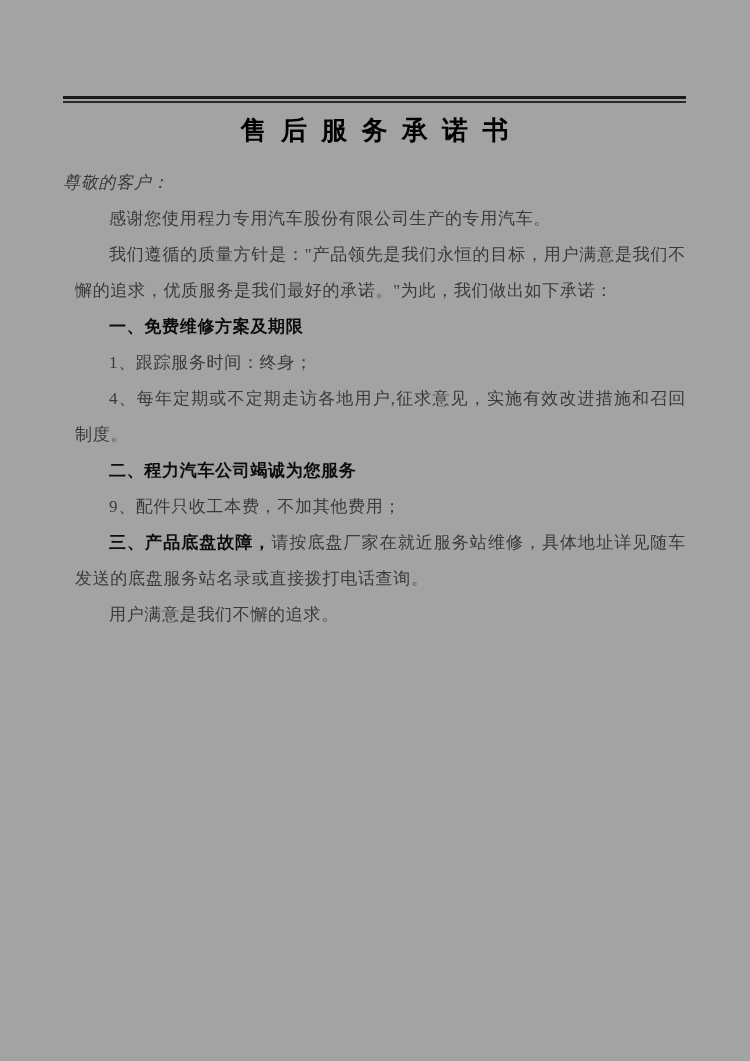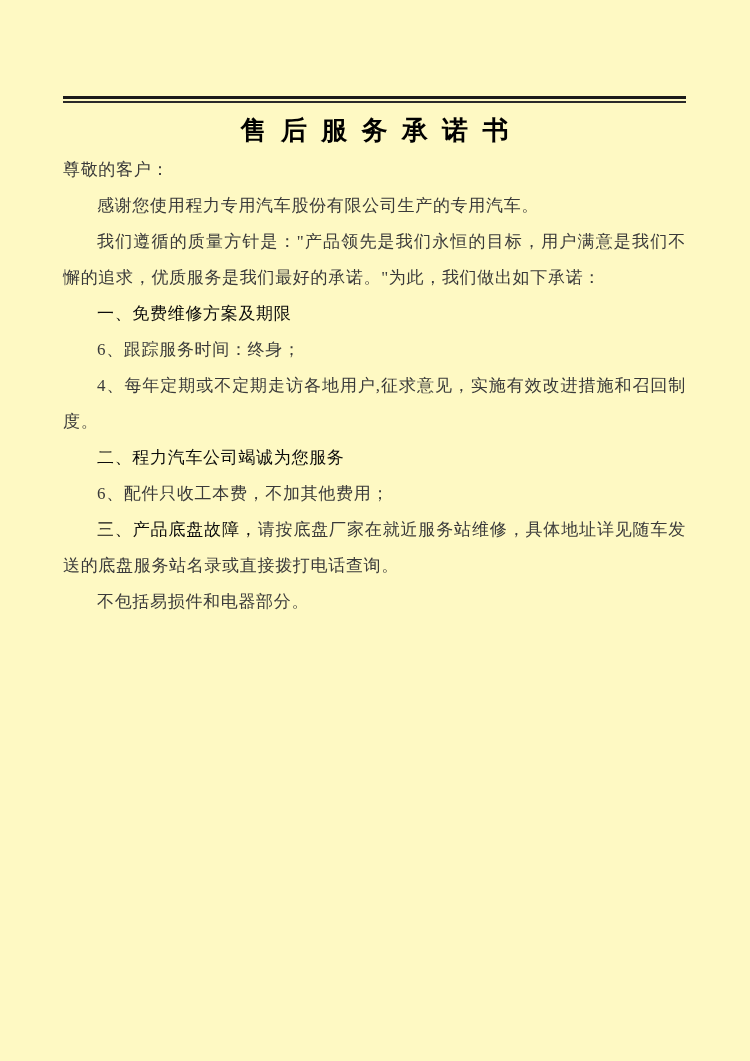--- a/index.html
+++ b/index.html
@@ -11,7 +11,7 @@
     position: relative;
     width: 750px;
     height: 1061px;
-    background: #fef9c3;
+    background: #a3a3a3;
     overflow: hidden;
     font-family: "Liberation Serif", "DejaVu Serif", serif;
   }

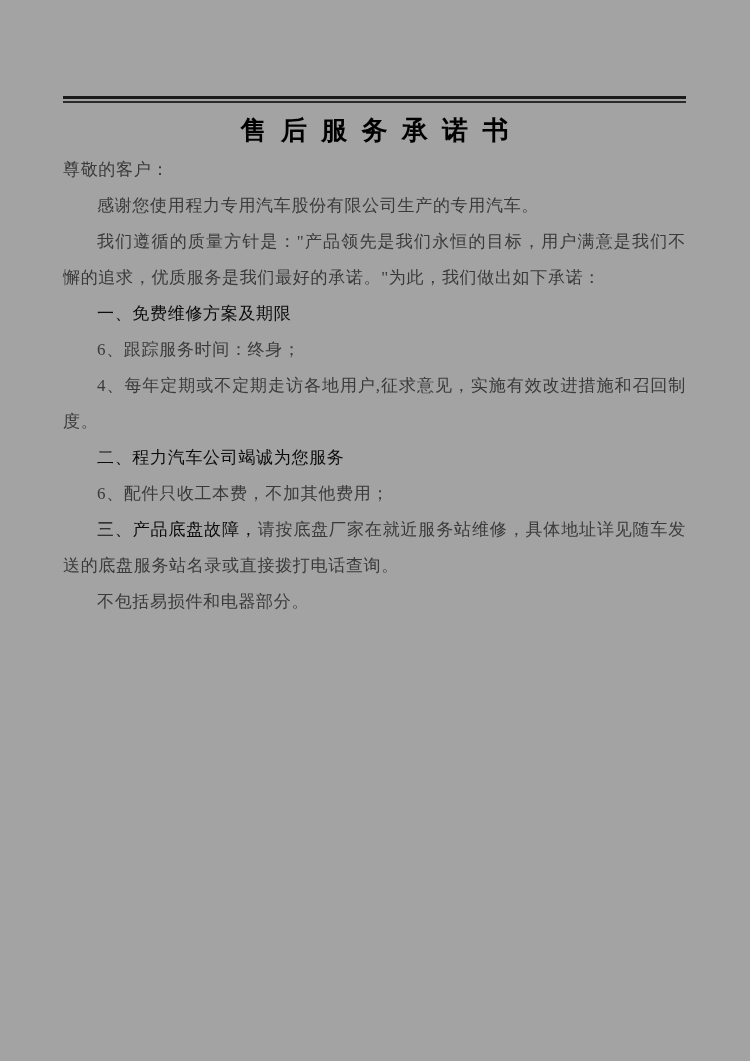--- a/index.html
+++ b/index.html
@@ -43,7 +43,8 @@
     text-align: justify;
   }
   p.first {
-    margin-top: 3px;
+    margin-top: 16px;
+    font-style: italic;
   }
   .indent {
     text-indent: 2em;

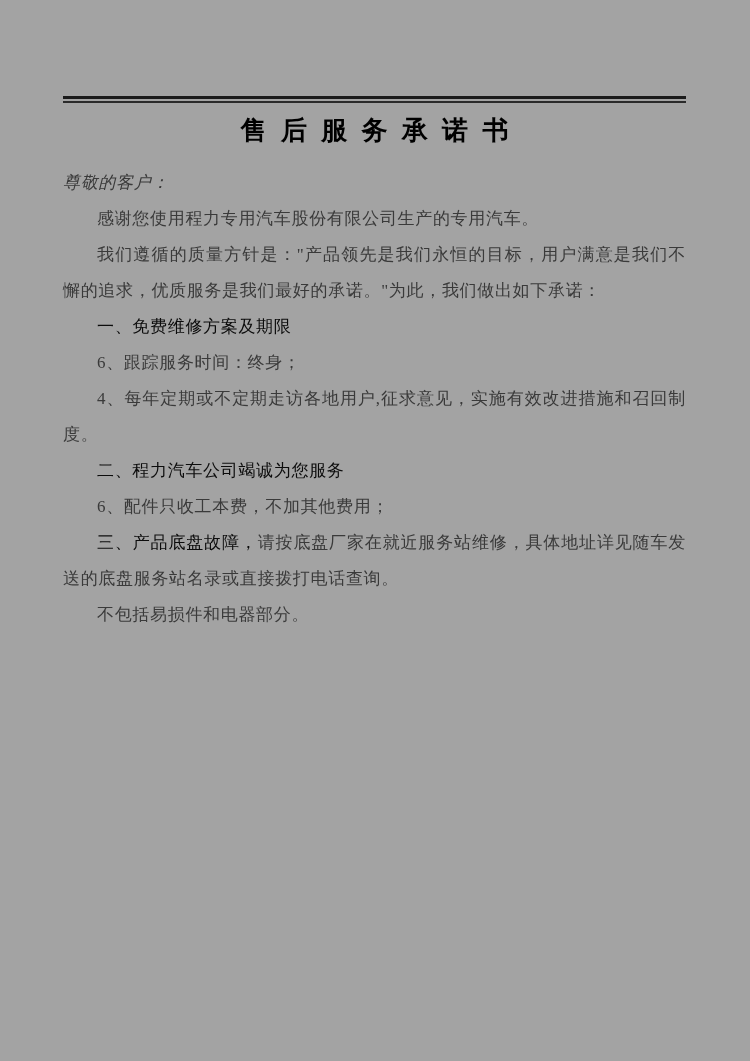--- a/index.html
+++ b/index.html
@@ -48,6 +48,7 @@
   }
   .indent {
     text-indent: 2em;
+    margin-left: 12px;
   }
   .heading {
     font-weight: normal;

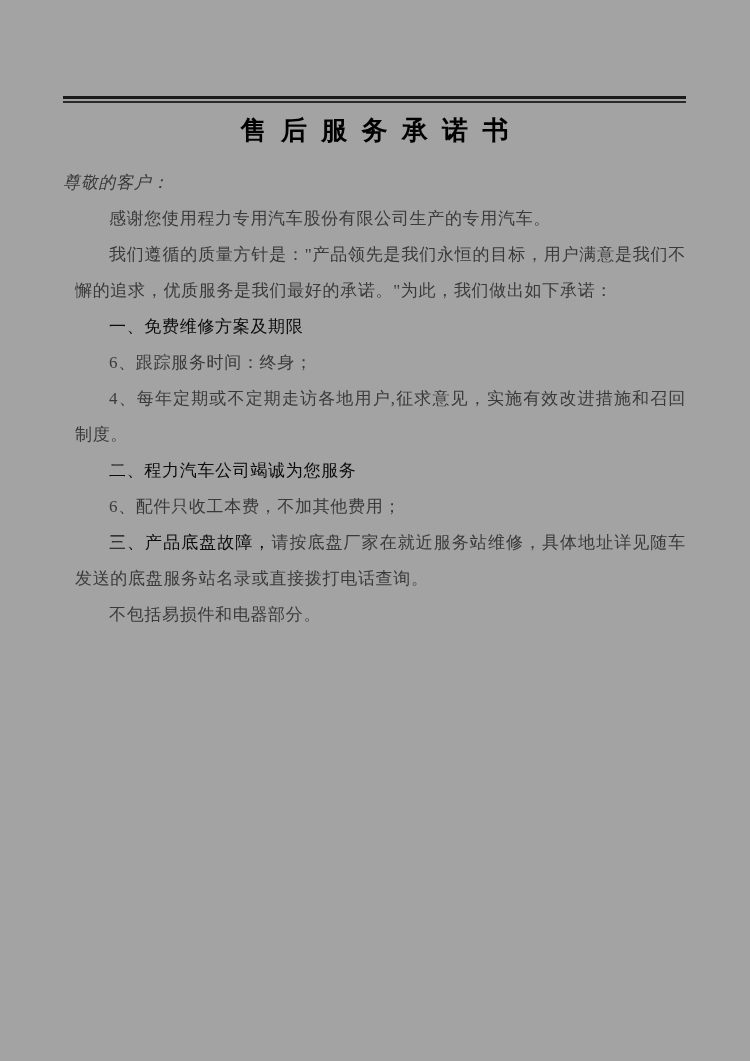--- a/index.html
+++ b/index.html
@@ -51,7 +51,7 @@
     margin-left: 12px;
   }
   .heading {
-    font-weight: normal;
+    font-weight: bold;
     color: #0c0c0c;
   }
   .bold-lead {

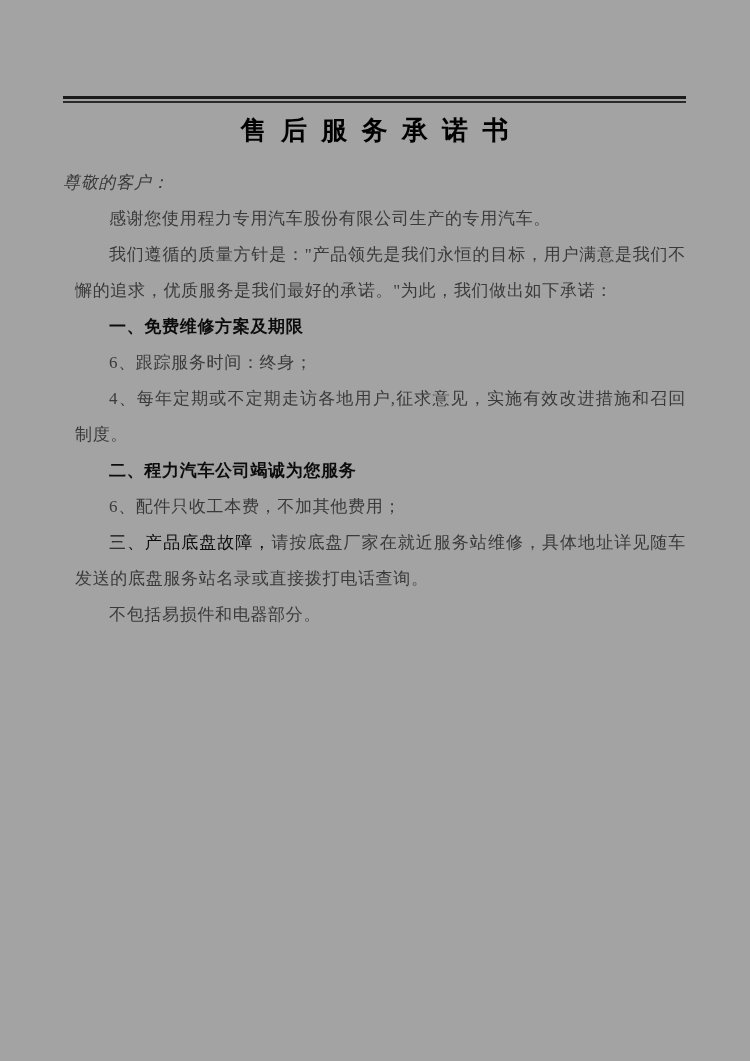--- a/index.html
+++ b/index.html
@@ -77,7 +77,7 @@
 
     <p class="indent heading">一、免费维修方案及期限</p>
 
-    <p class="indent">6、跟踪服务时间：终身；</p>
+    <p class="indent">1、跟踪服务时间：终身；</p>
 
 
 

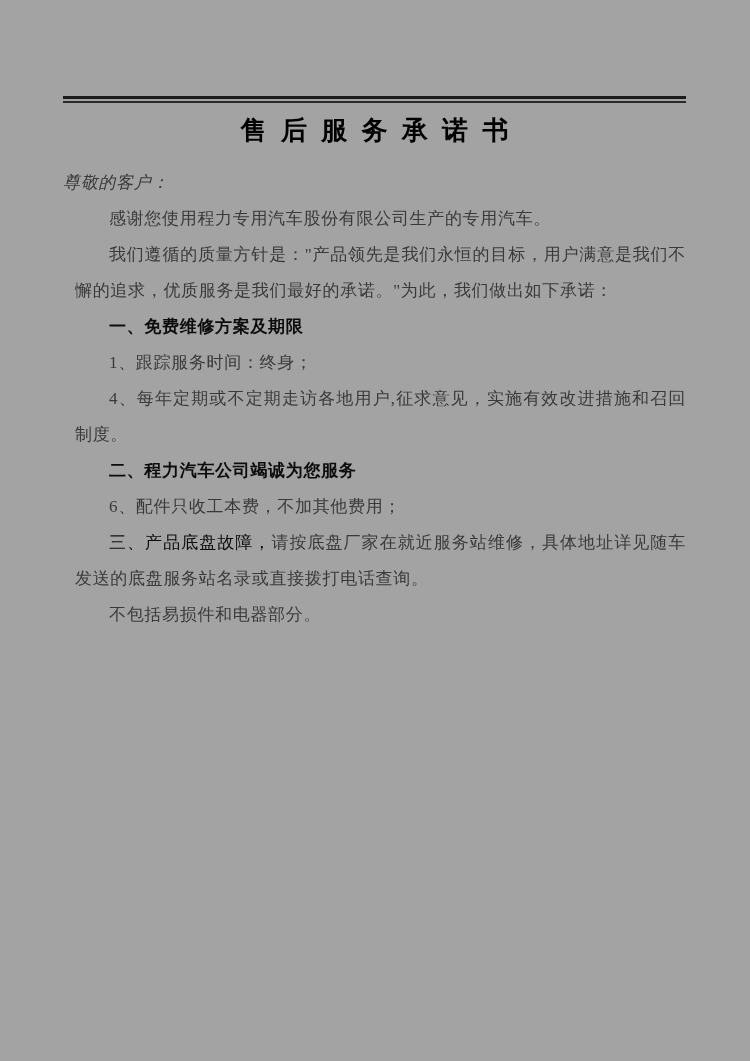--- a/index.html
+++ b/index.html
@@ -86,7 +86,7 @@
     <p class="indent heading">二、程力汽车公司竭诚为您服务</p>
 
 
-    <p class="indent">6、配件只收工本费，不加其他费用；</p>
+    <p class="indent">9、配件只收工本费，不加其他费用；</p>
 
     <p class="indent"><span class="bold-lead">三、产品底盘故障，</span><span>请按底盘厂家在就近服务站维修，具体地址详见随车发送的底盘服务站名录或直接拨打电话查询。</span></p>
 

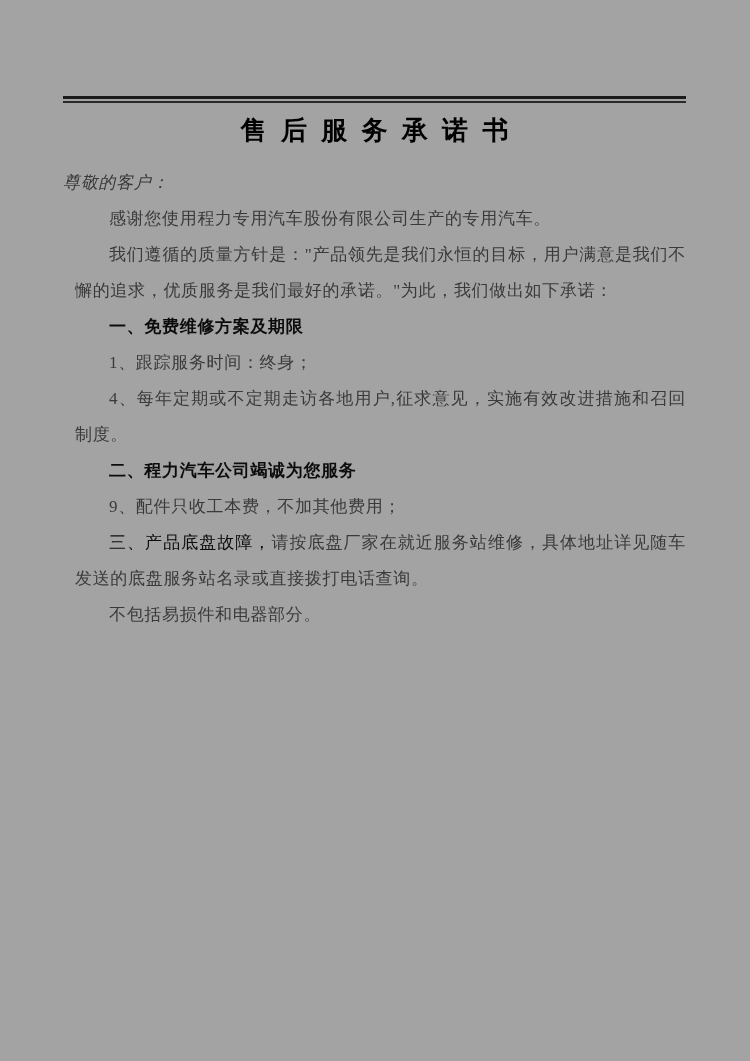--- a/index.html
+++ b/index.html
@@ -55,7 +55,7 @@
     color: #0c0c0c;
   }
   .bold-lead {
-    font-weight: normal;
+    font-weight: bold;
     color: #0c0c0c;
   }
 </style>

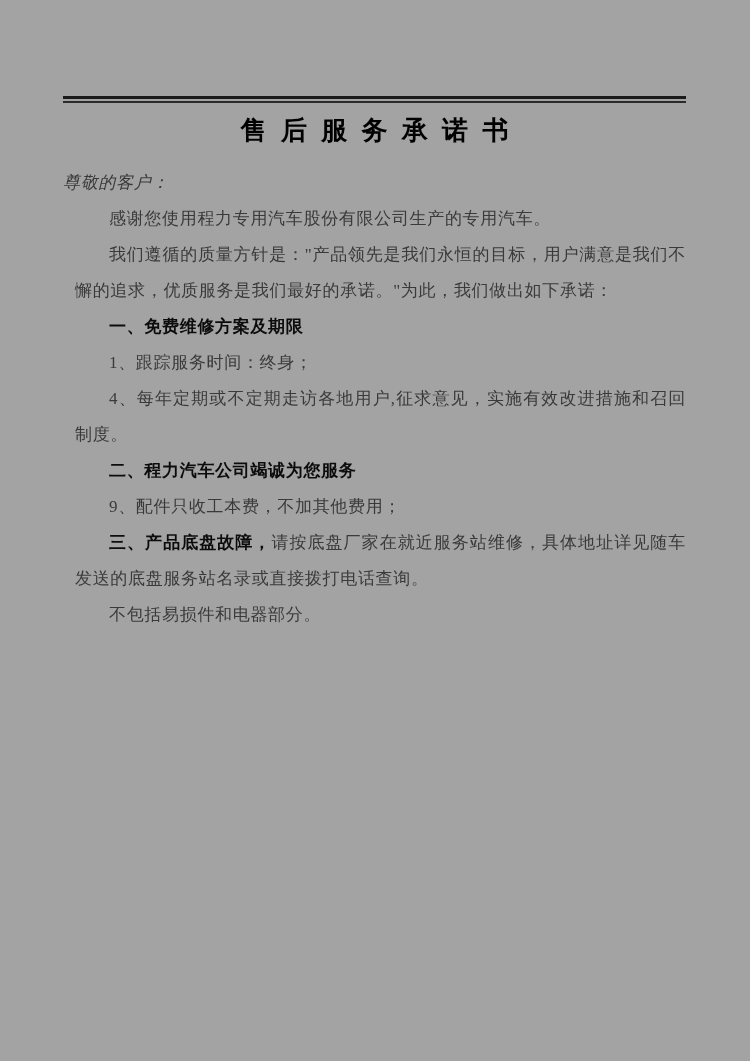--- a/index.html
+++ b/index.html
@@ -90,7 +90,7 @@
 
     <p class="indent"><span class="bold-lead">三、产品底盘故障，</span><span>请按底盘厂家在就近服务站维修，具体地址详见随车发送的底盘服务站名录或直接拨打电话查询。</span></p>
 
-    <p class="indent">不包括易损件和电器部分。</p>
+    <p class="indent">用户满意是我们不懈的追求。</p>
 
   </div>
 </div>

